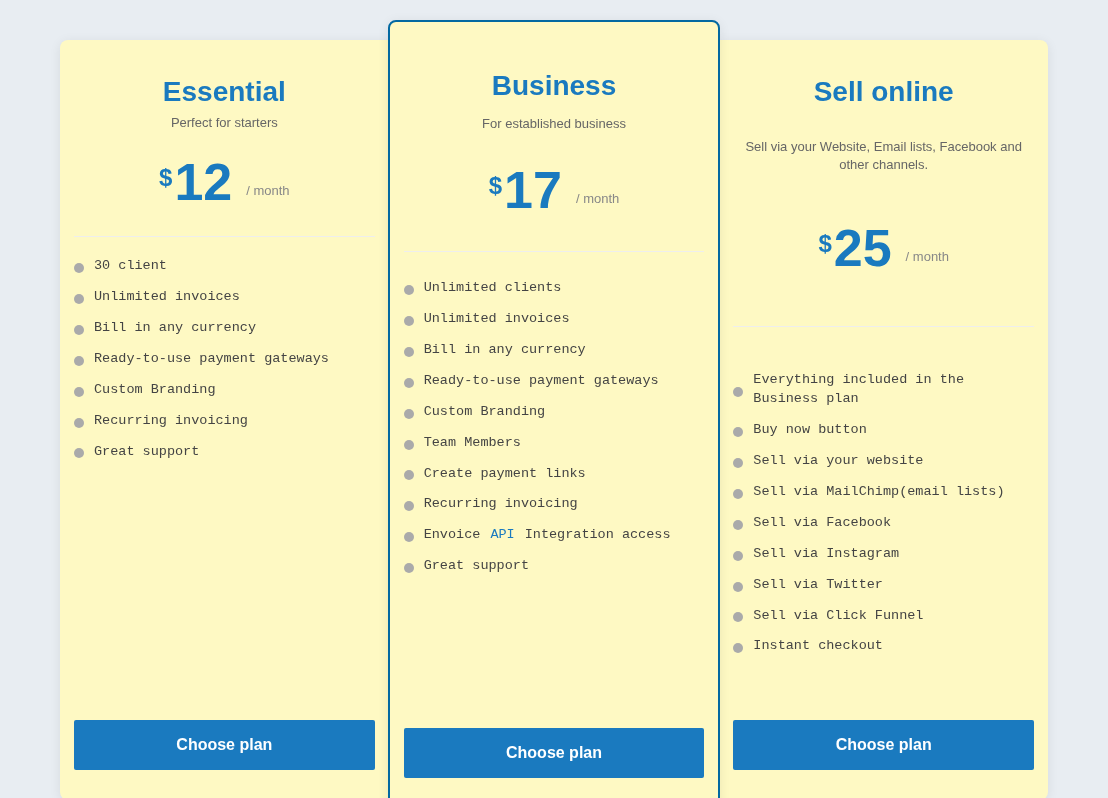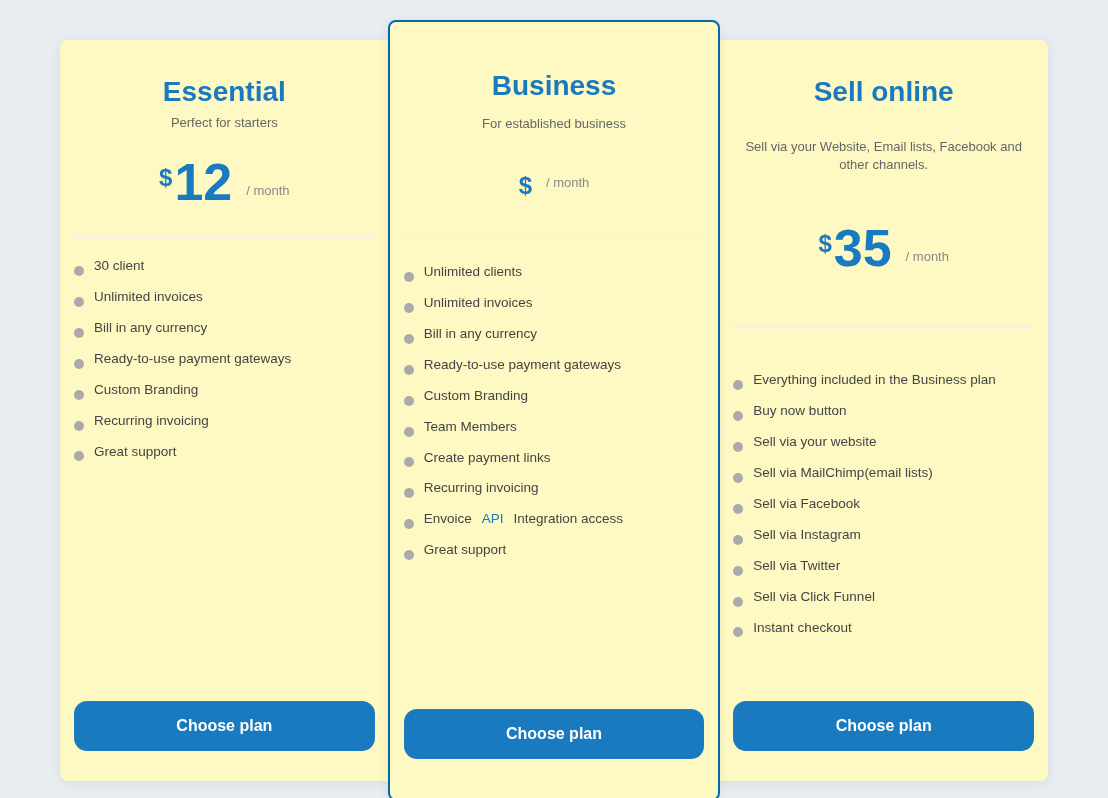--- a/index.html
+++ b/index.html
@@ -164,6 +164,7 @@
       <div class="plan-subtitle">For established business</div>
       <div class="price-block">
         <span class="price-dollar">$</span>
+        <span class="price-amount">17</span>
         <span class="price-period">/ month</span>
       </div>
       <hr class="divider">

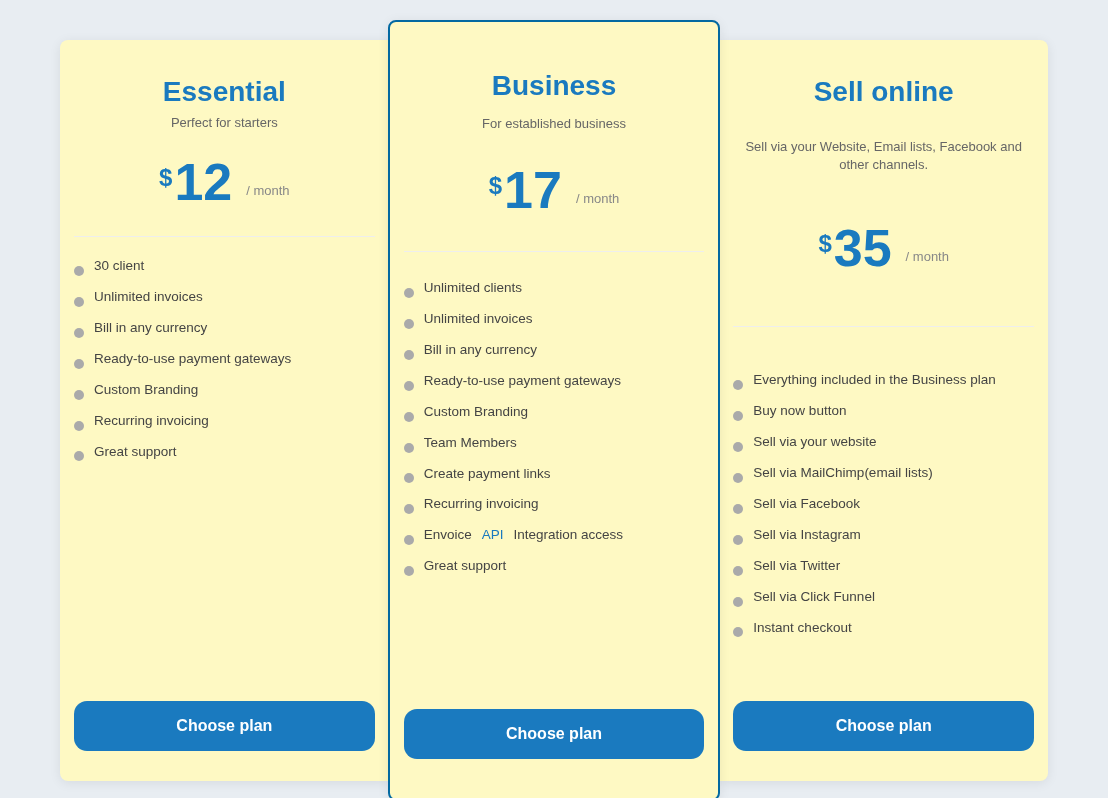--- a/index.html
+++ b/index.html
@@ -97,12 +97,13 @@
     }
     .features-list li {
       display: flex;
-      align-items: flex-end;
+      align-items: center;
       gap: 10px;
       font-size: 13.5px;
       color: #444;
       margin-bottom: 12px;
       line-height: 1.4;
+      font-family: Liberation Mono, monospace;
     }
     .bullet {
       width: 10px;

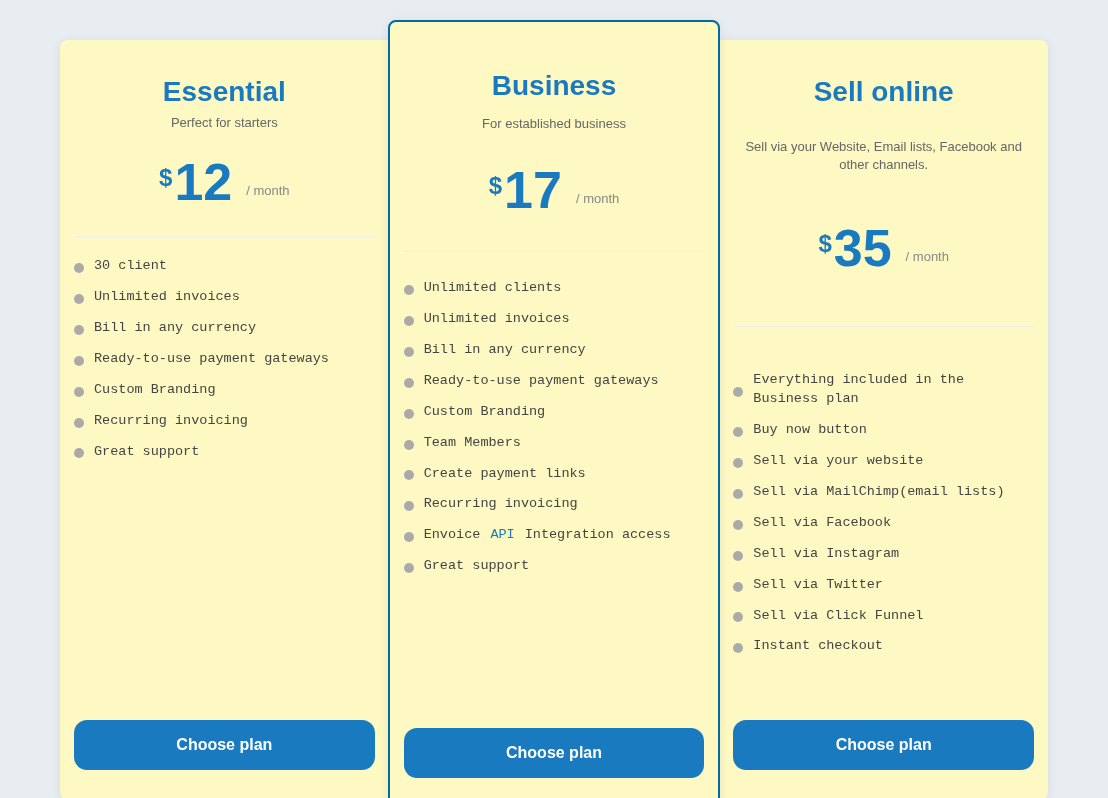--- a/index.html
+++ b/index.html
@@ -188,7 +188,7 @@
       <div class="plan-subtitle">Sell via your Website, Email lists, Facebook and other channels.</div>
       <div class="price-block">
         <span class="price-dollar">$</span>
-        <span class="price-amount">35</span>
+        <span class="price-amount">25</span>
         <span class="price-period">/ month</span>
       </div>
       <hr class="divider">

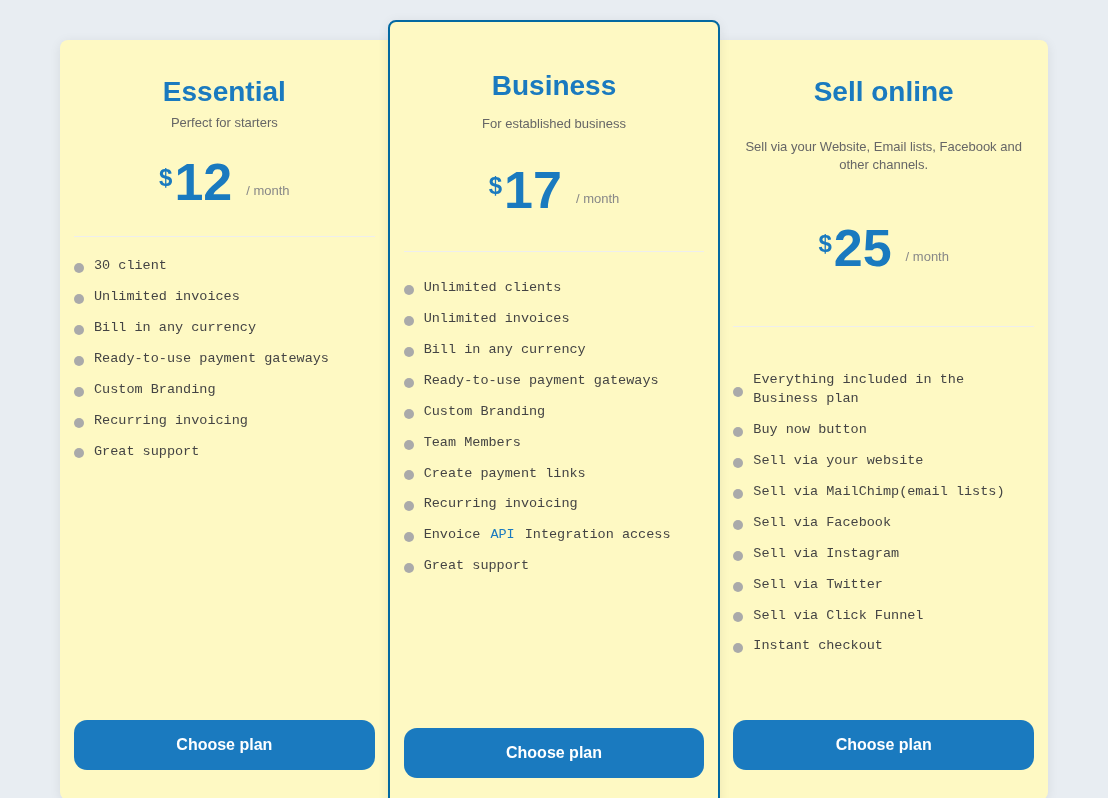--- a/index.html
+++ b/index.html
@@ -123,7 +123,7 @@
       background: #1a7abf;
       color: #fff;
       border: none;
-      border-radius: 13px;
+      border-radius: 2px;
       font-size: 16px;
       font-weight: bold;
       cursor: pointer;

